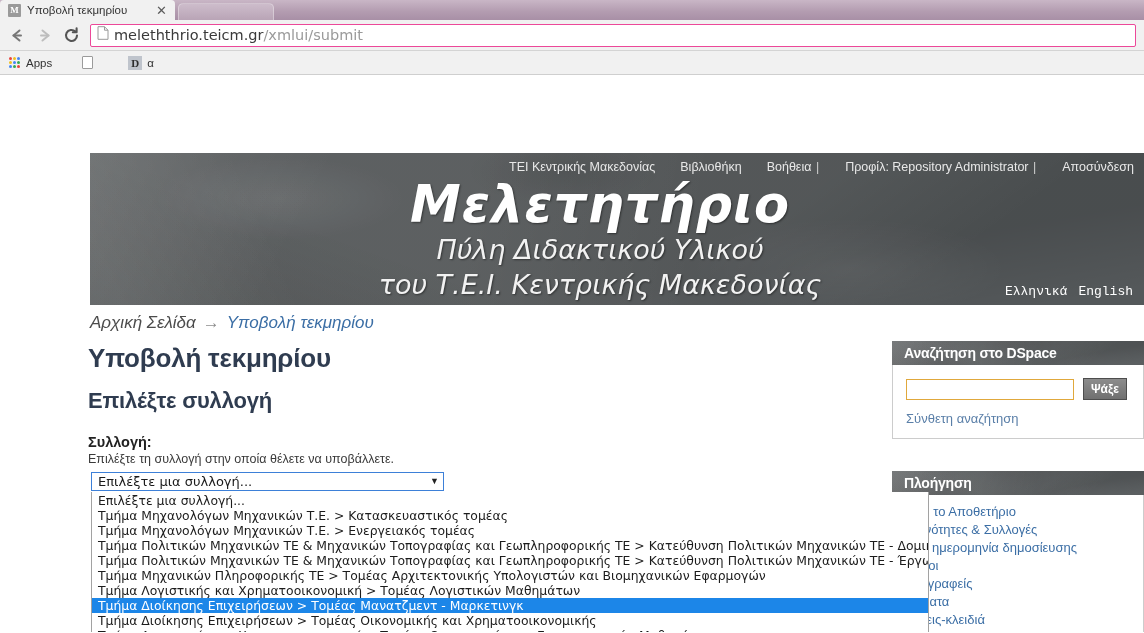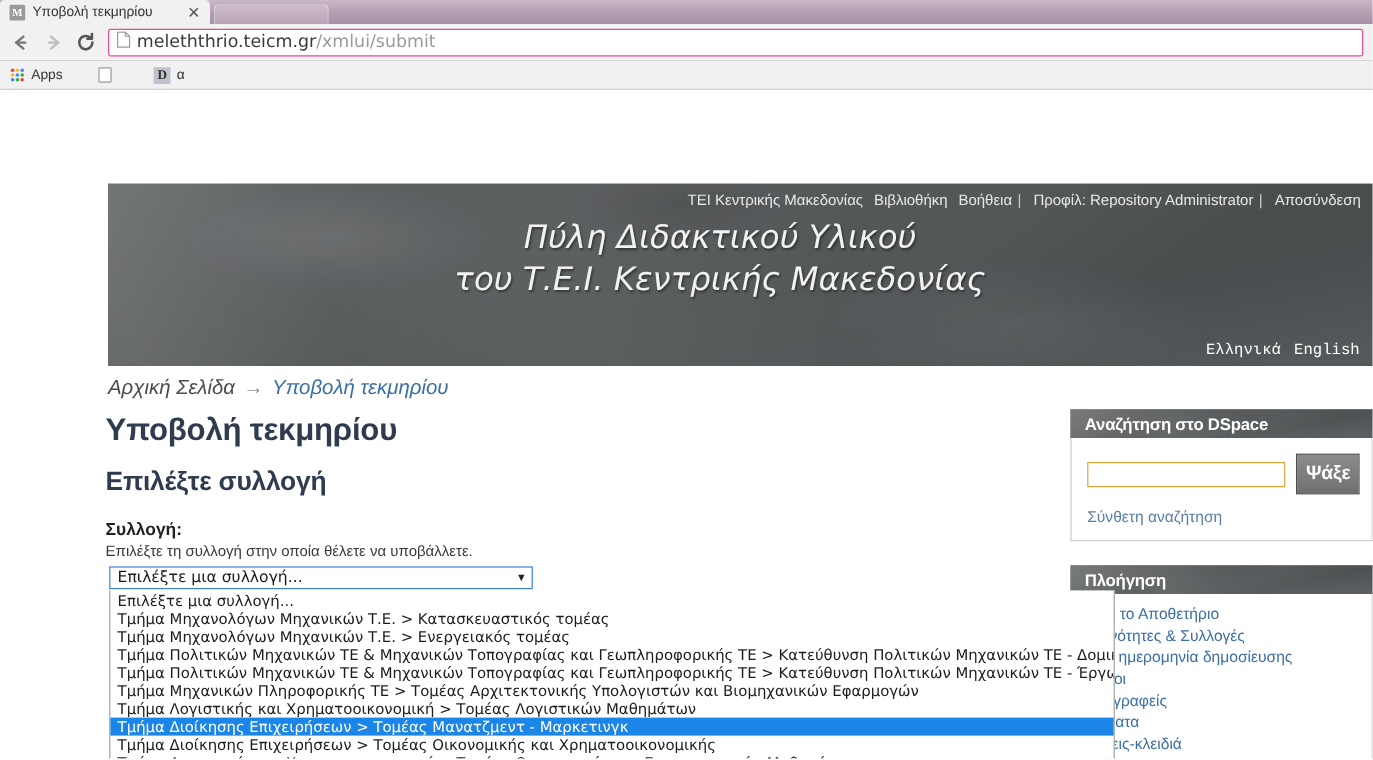--- a/index.html
+++ b/index.html
@@ -188,6 +188,7 @@
     color: #e8e8e8;
     text-decoration: none;
     cursor: pointer;
+    margin-left: 16px;
   }
   .topnav .sep { color: #cfcfcf; margin: 0 1px; }
   .topnav .gap { display: inline-block; width: 9px; }

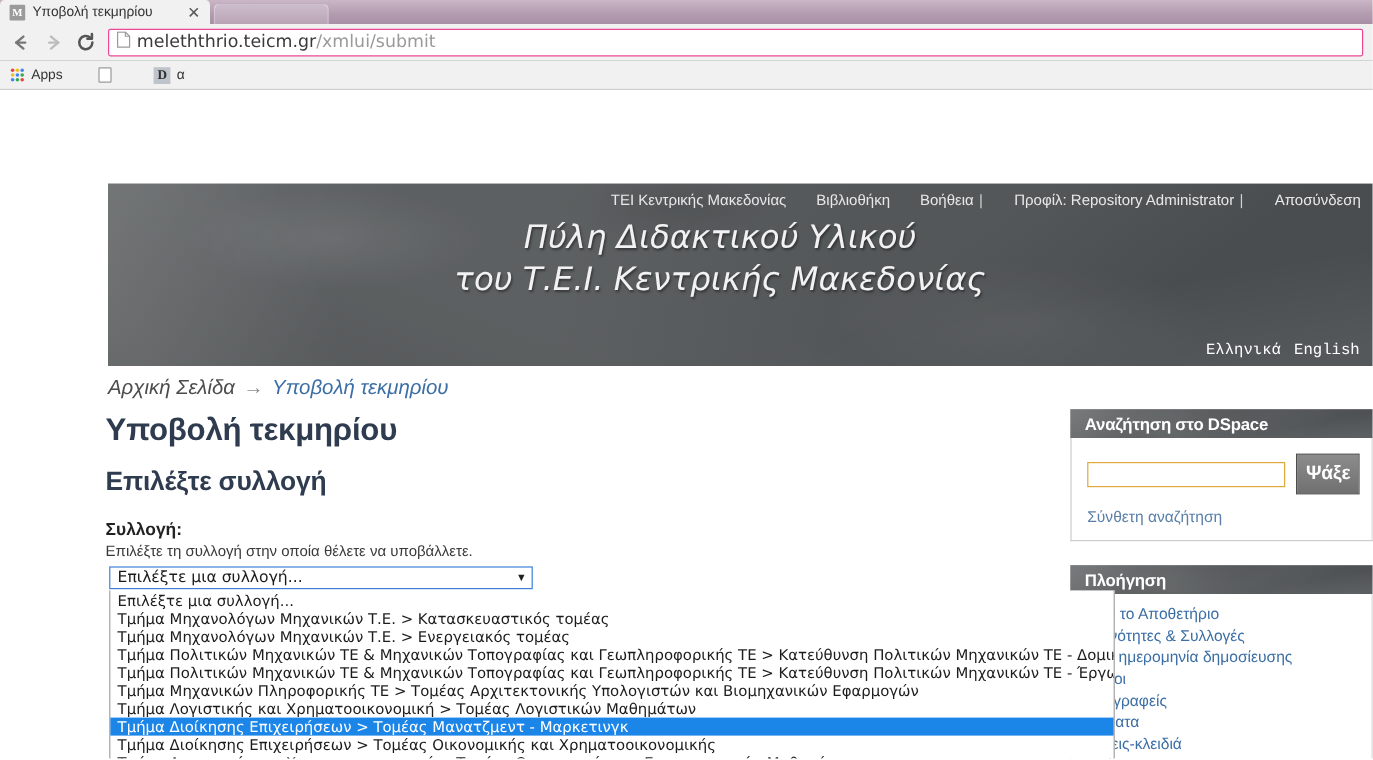--- a/index.html
+++ b/index.html
@@ -468,6 +468,7 @@
     </div>
 
     <div class="banner-title">
+      <div class="l1">Μελετητήριο</div>
       <div class="l2">Πύλη Διδακτικού Υλικού</div>
       <div class="l2">του Τ.Ε.Ι. Κεντρικής Μακεδονίας</div>
     </div>

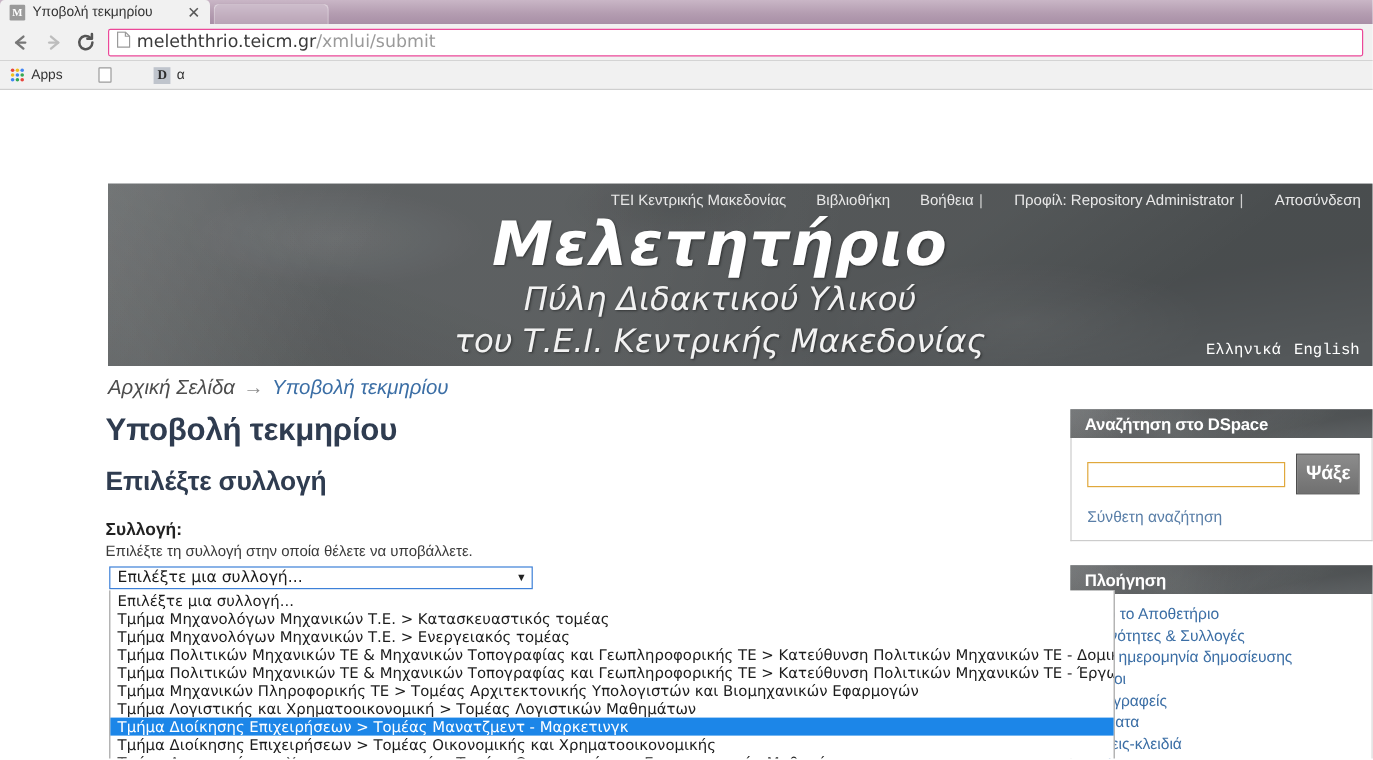--- a/index.html
+++ b/index.html
@@ -361,12 +361,12 @@
     font-family: "Liberation Sans", sans-serif;
   }
   .search-btn {
-    height: 34px;
+    height: 22px;
     min-width: 44px;
     background: linear-gradient(to bottom, #8c8c8c, #707070);
     border: 1px solid #4d4d4d;
     color: #ffffff;
-    font-size: 16px;
+    font-size: 12px;
     font-weight: bold;
     cursor: pointer;
     padding: 0 7px;

